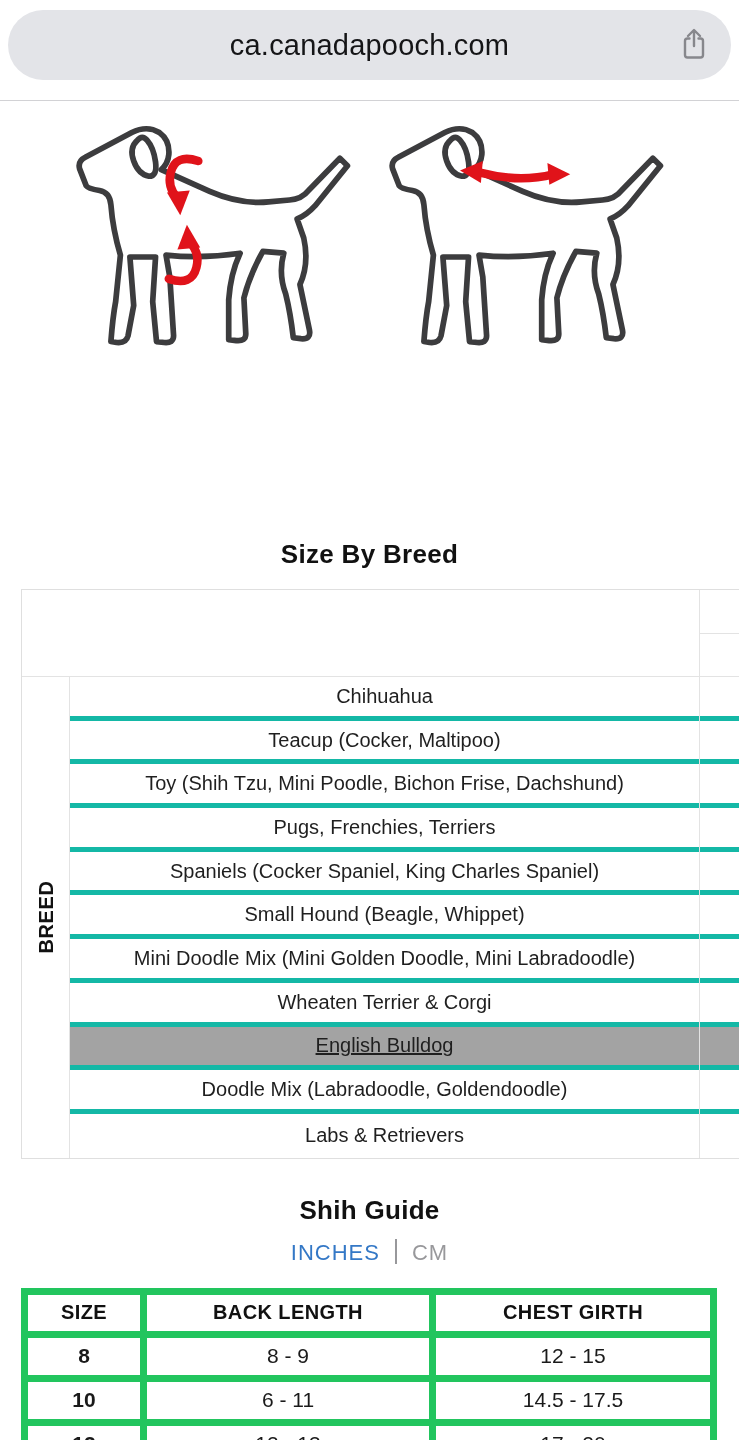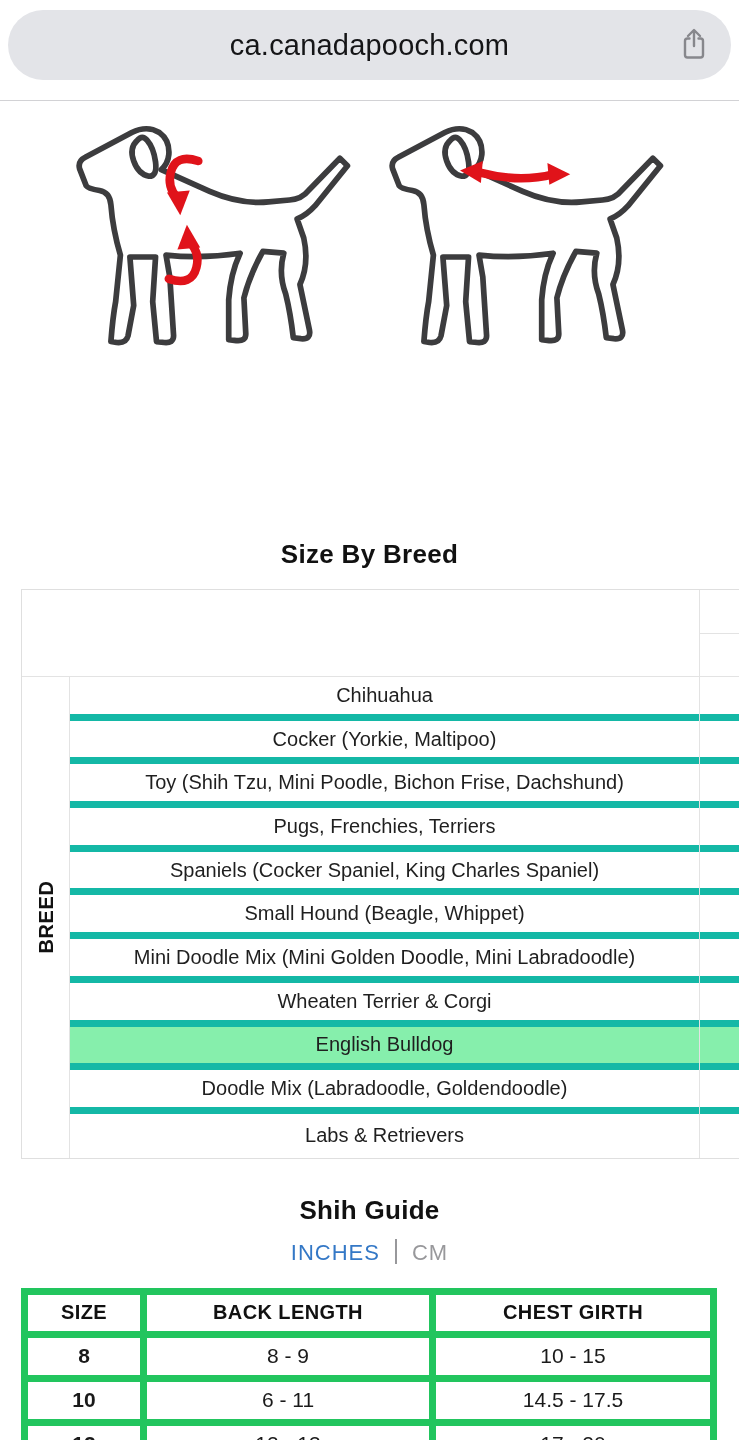--- a/index.html
+++ b/index.html
@@ -47,7 +47,7 @@
   }
   .bt-rows { flex:1; }
   .breed-row {
-    height:43.7px; box-sizing:border-box; border-bottom:7px solid #14b8a6;
+    height:43.7px; box-sizing:border-box; border-bottom:5px solid #14b8a6;
     display:flex; align-items:center; justify-content:center;
     padding-right:41px; font-size:20px; color:#1f1f1f;
   }

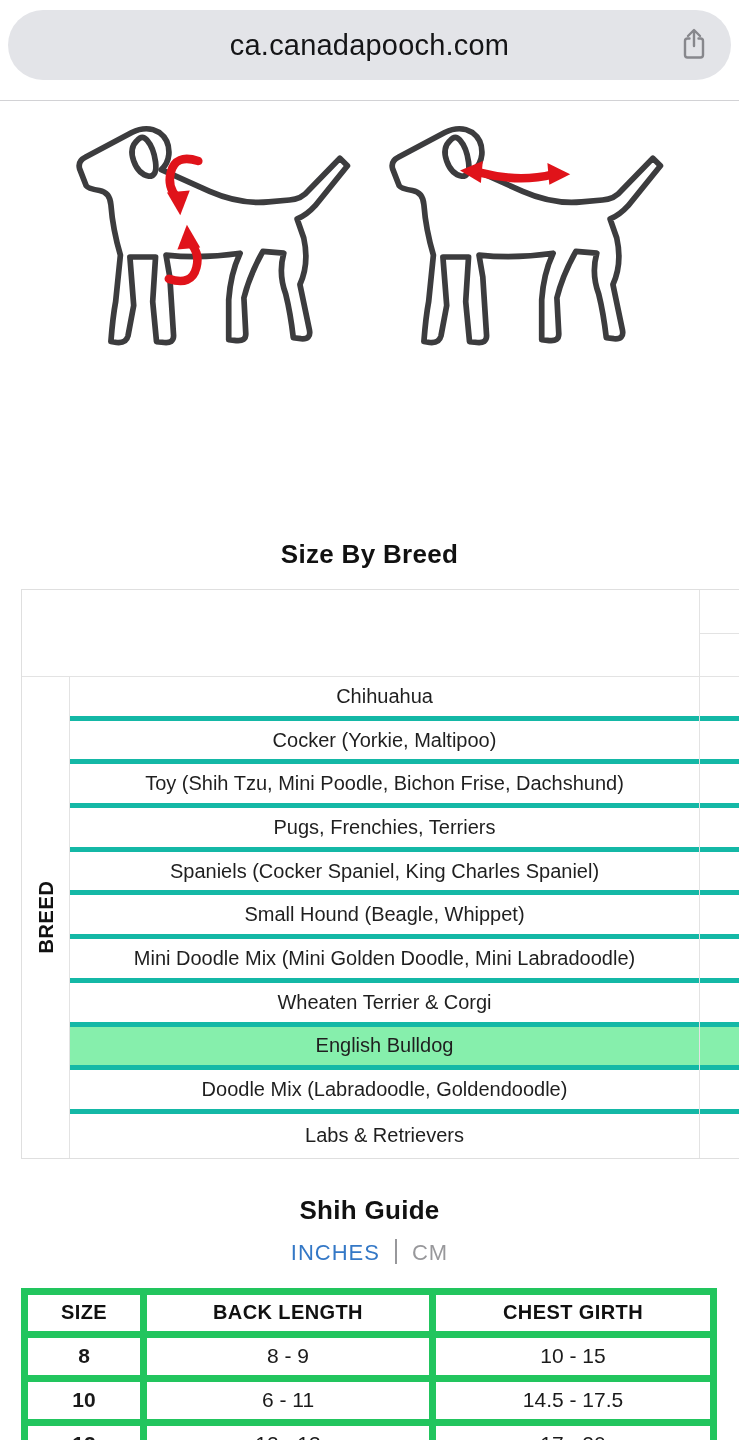--- a/index.html
+++ b/index.html
@@ -144,7 +144,7 @@
             <span>Chihuahua</span>
           </div>
         <div class="breed-row">
-            <span>Cocker (Yorkie, Maltipoo)</span>
+            <span>Teacup (Cocker, Maltipoo)</span>
           </div>
         <div class="breed-row">
             <span>Toy (Shih Tzu, Mini Poodle, Bichon Frise, Dachshund)</span>

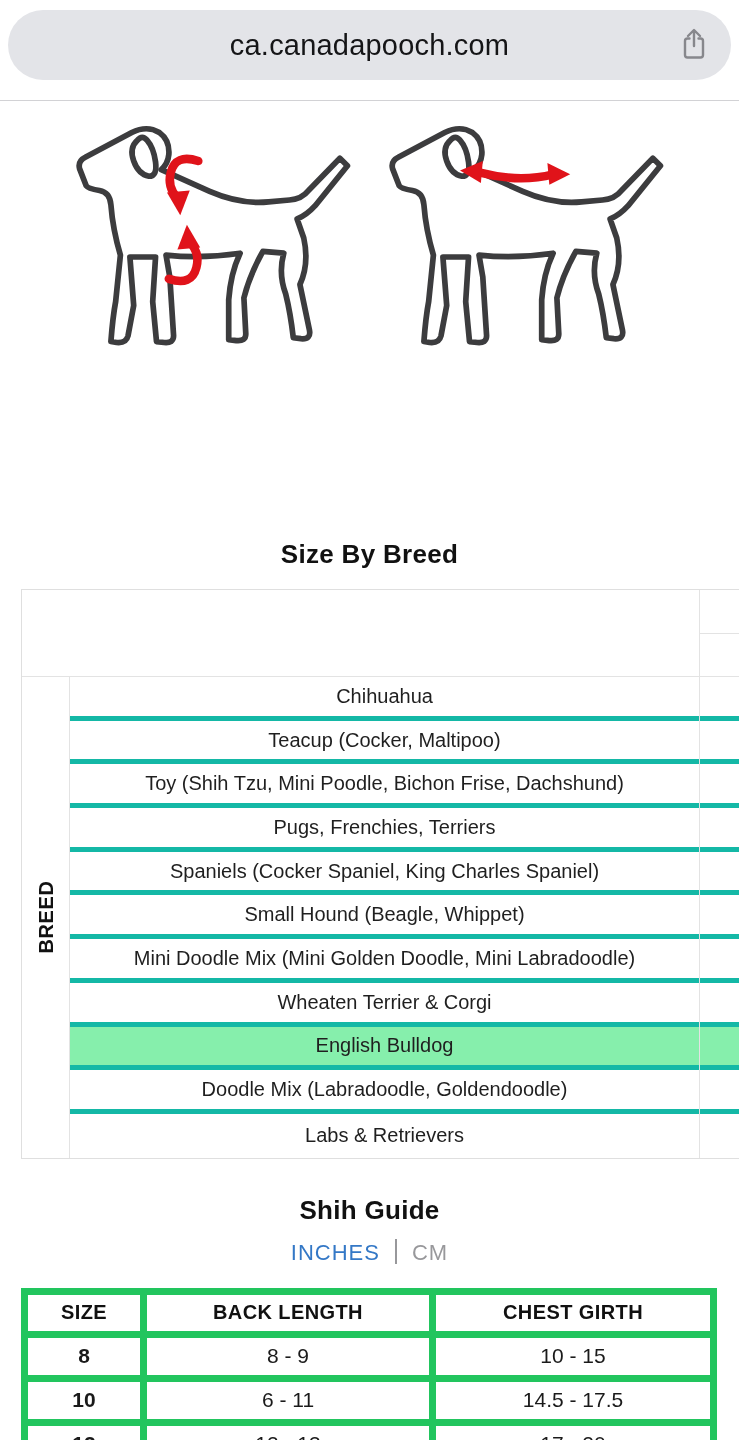--- a/index.html
+++ b/index.html
@@ -52,7 +52,7 @@
     padding-right:41px; font-size:20px; color:#1f1f1f;
   }
   .breed-row:last-child { border-bottom:none;align-items:center; }
-  .breed-row.highlight { background:#86efac; }
+  .breed-row.highlight { background:#a3a3a3;text-decoration:underline; }
   .bt-vline { position:absolute; top:0; bottom:0; right:40px; width:1px; background:#e3e3e3; }
   .bt-hseg  { position:absolute; top:43px; right:0; width:40px; height:1px; background:#e3e3e3; }
 

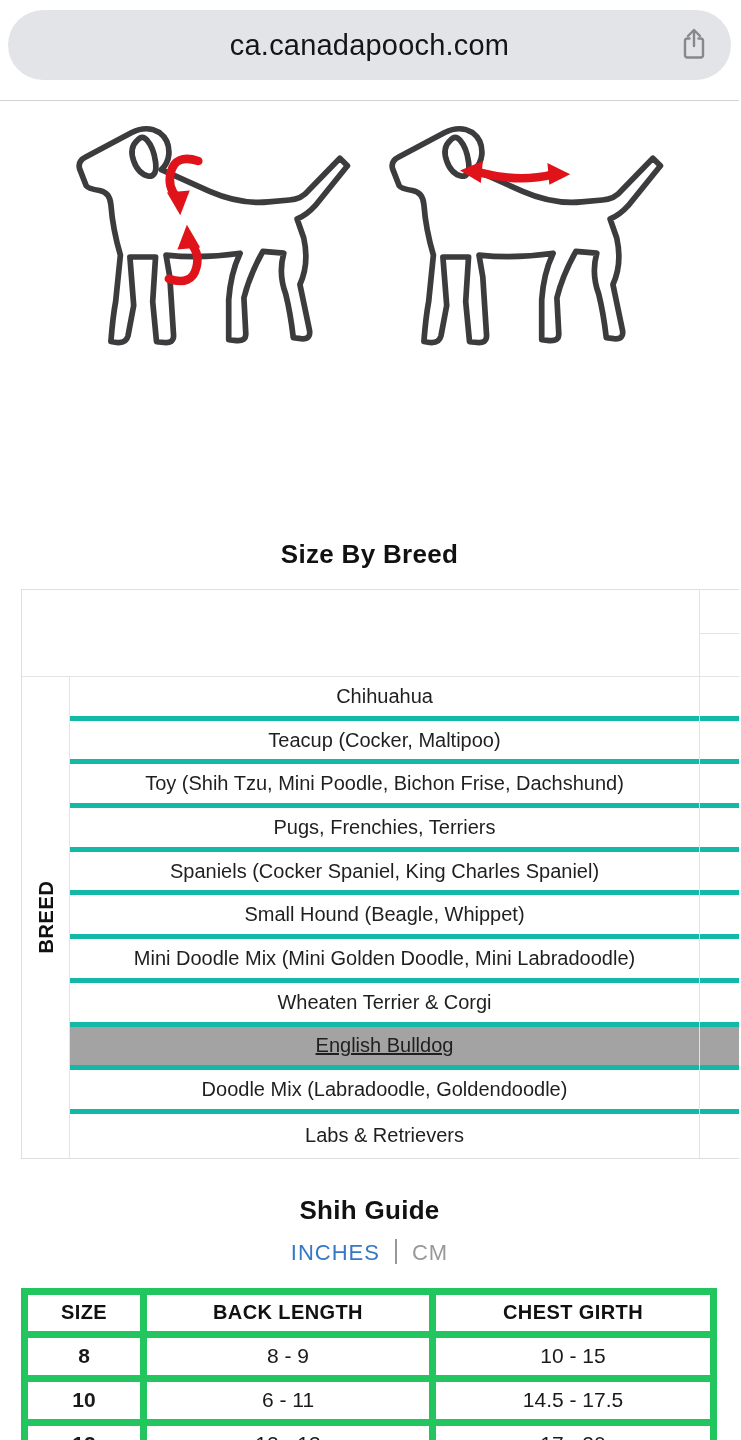--- a/index.html
+++ b/index.html
@@ -202,7 +202,7 @@
       <tr>
         <td>8</td>
         <td>8 - 9</td>
-        <td>10 - 15</td>
+        <td>12 - 15</td>
       </tr>
       <tr>
         <td>10</td>

